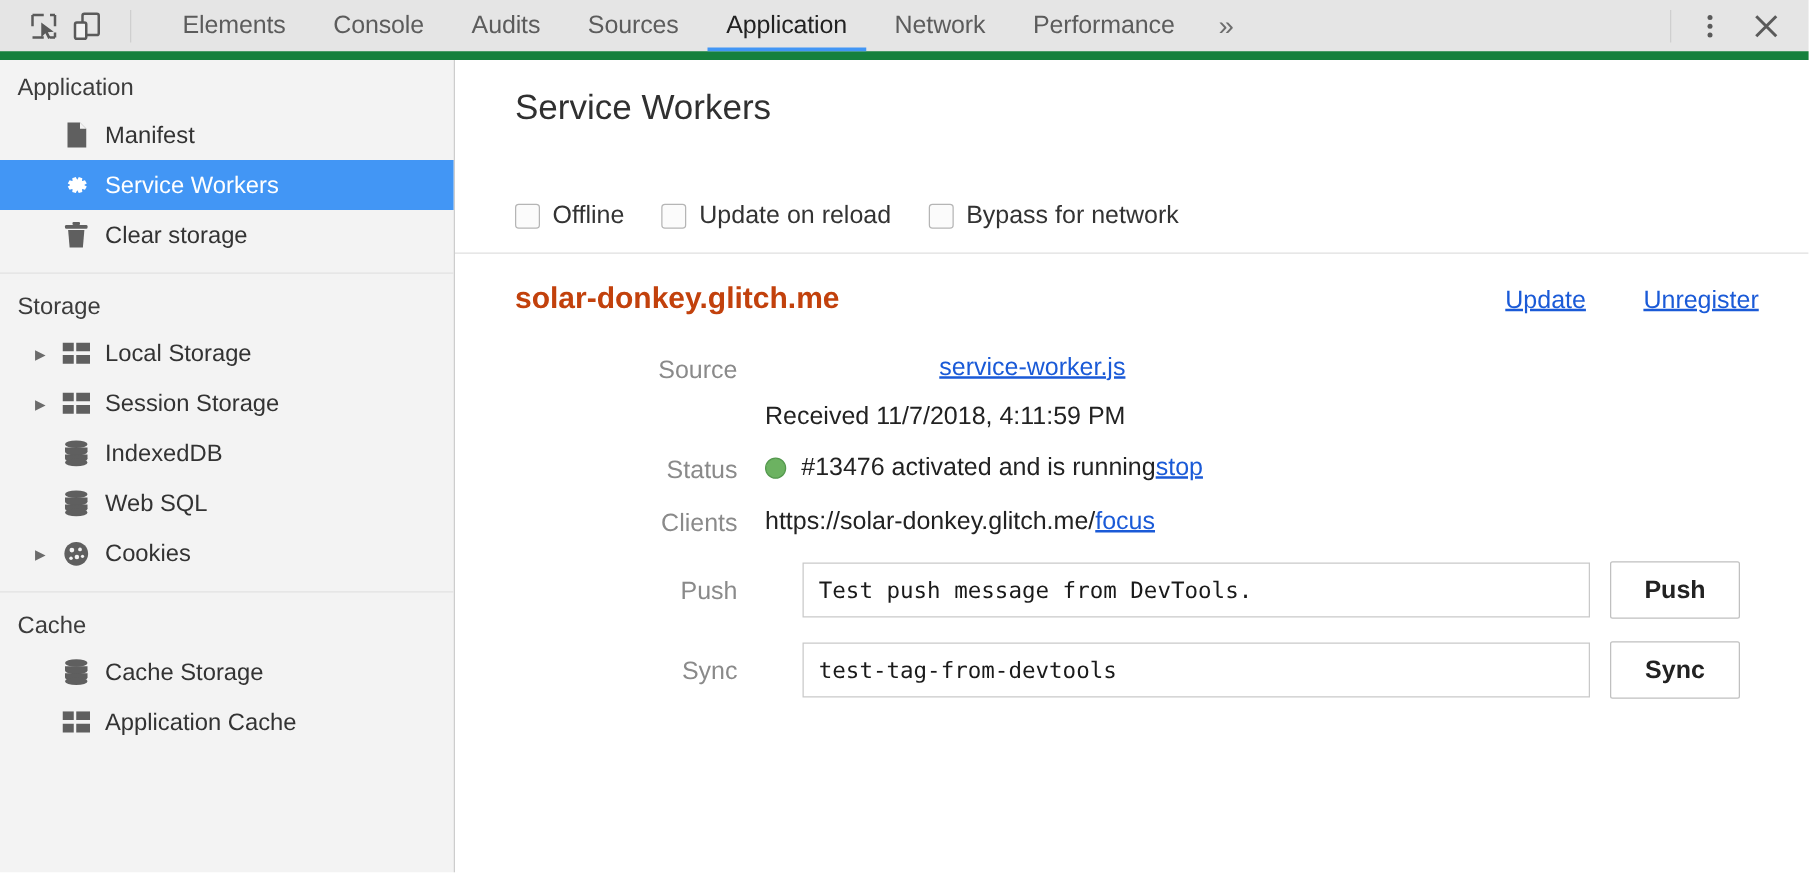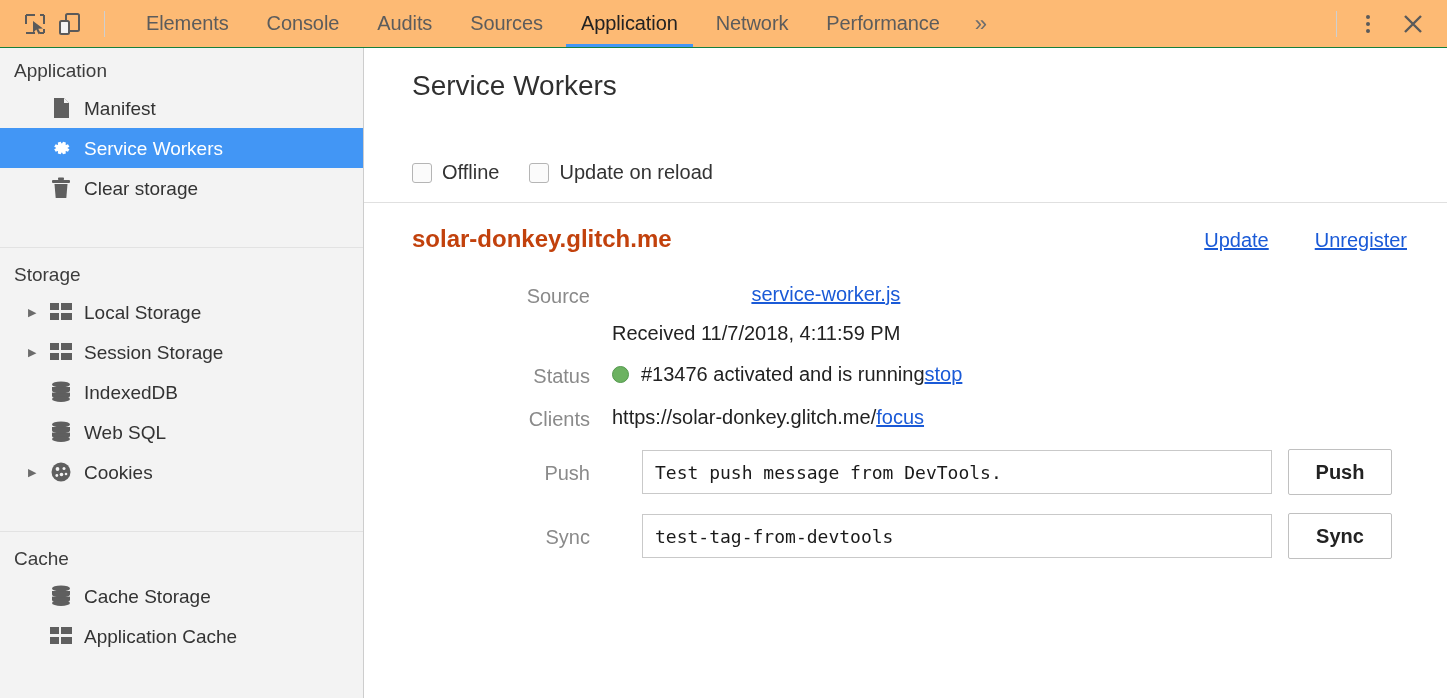--- a/index.html
+++ b/index.html
@@ -25,8 +25,8 @@
   .toolbar {
     height: 48px;
     min-height: 48px;
-    background: #fdba74;
-    border-bottom: 1px solid #15803d;
+    background: #e5e5e5;
+    border-bottom: 7px solid #15803d;
     display: flex;
     align-items: center;
     padding: 0 14px 0 18px;

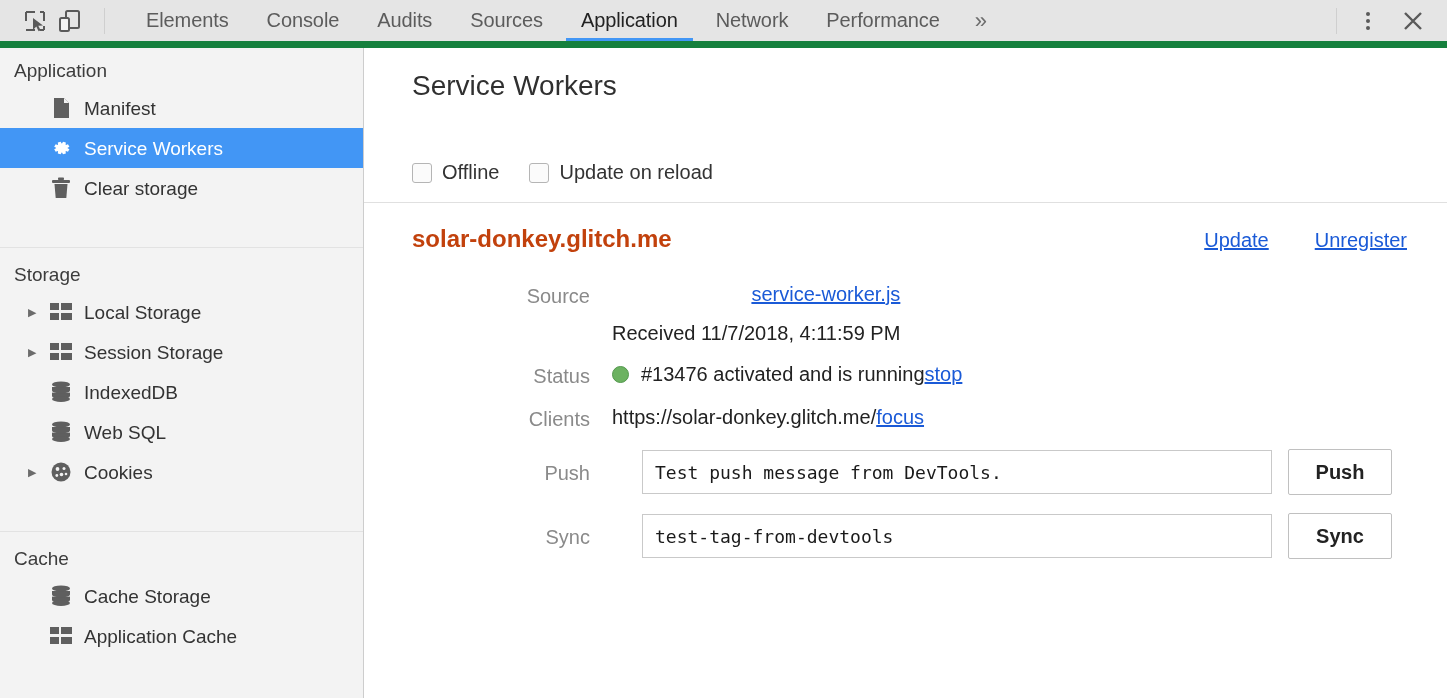--- a/index.html
+++ b/index.html
@@ -514,6 +514,10 @@
             <span class="cb"></span>
             <span>Update on reload</span>
           </label>
+          <label class="opt">
+            <span class="cb"></span>
+            <span>Bypass for network</span>
+          </label>
         </div>
       </div>
 

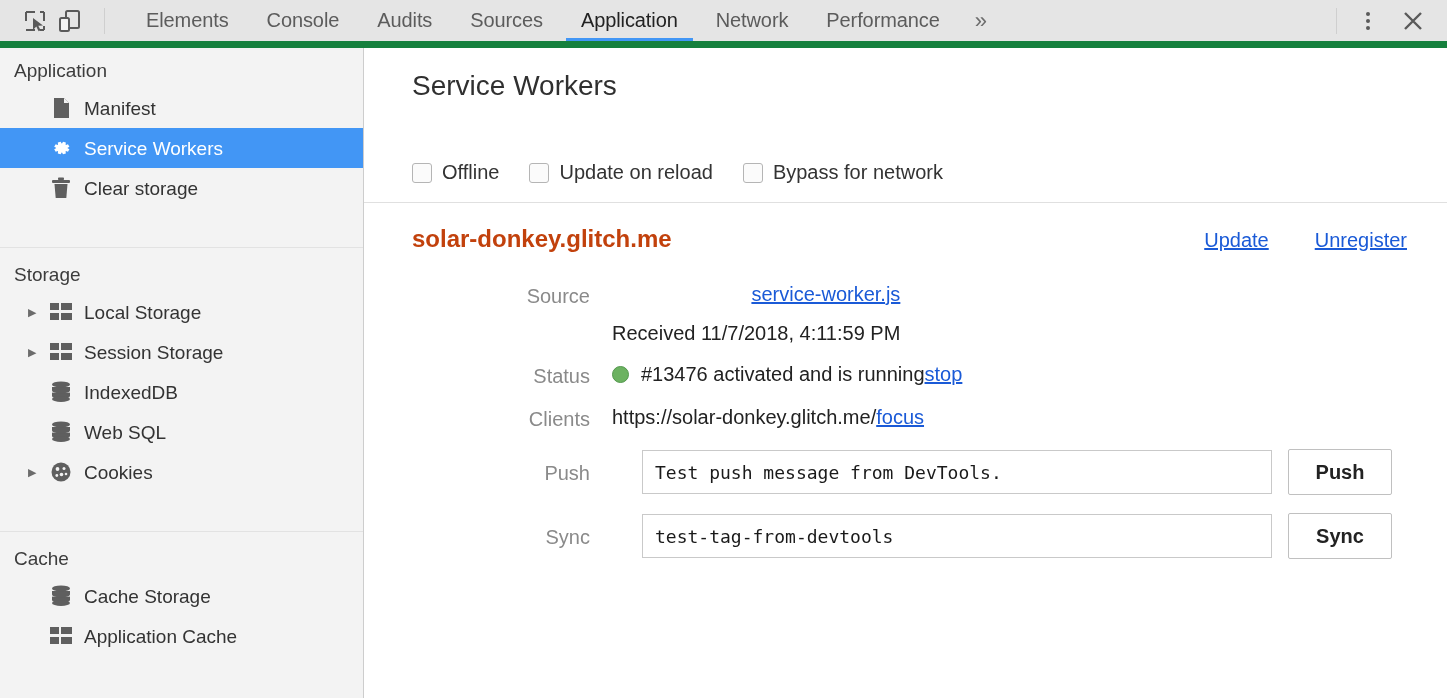--- a/index.html
+++ b/index.html
@@ -111,7 +111,7 @@
     padding-top: 4px;
   }
   .sb-section { padding-bottom: 10px; }
-  .sb-section + .sb-section { border-top: 1px solid #e2e2e2; padding-top: 8px; margin-top: 29px; }
+  .sb-section + .sb-section { border-top: 1px solid #e2e2e2; padding-top: 8px; }
   .sb-title {
     font-size: 19px;
     color: #3c3c3c;

